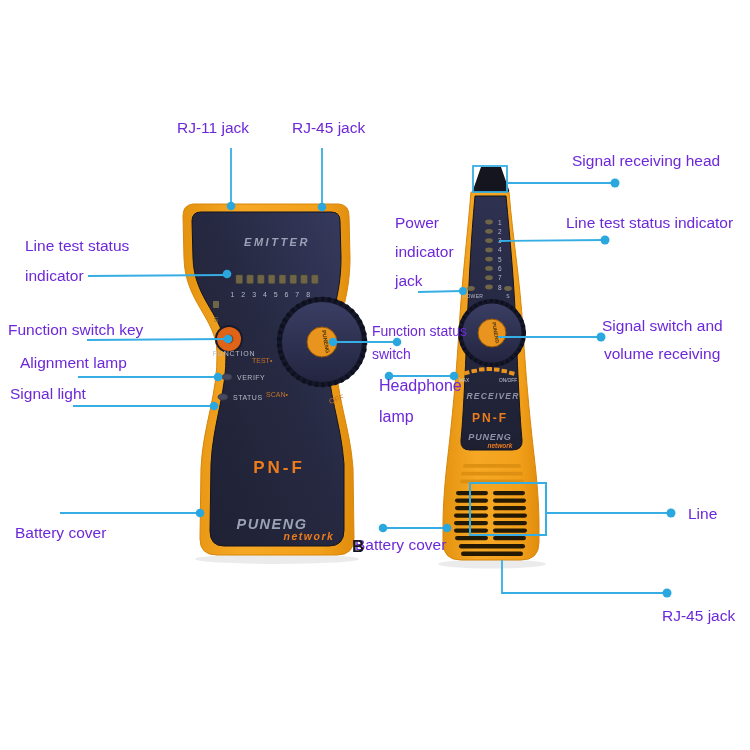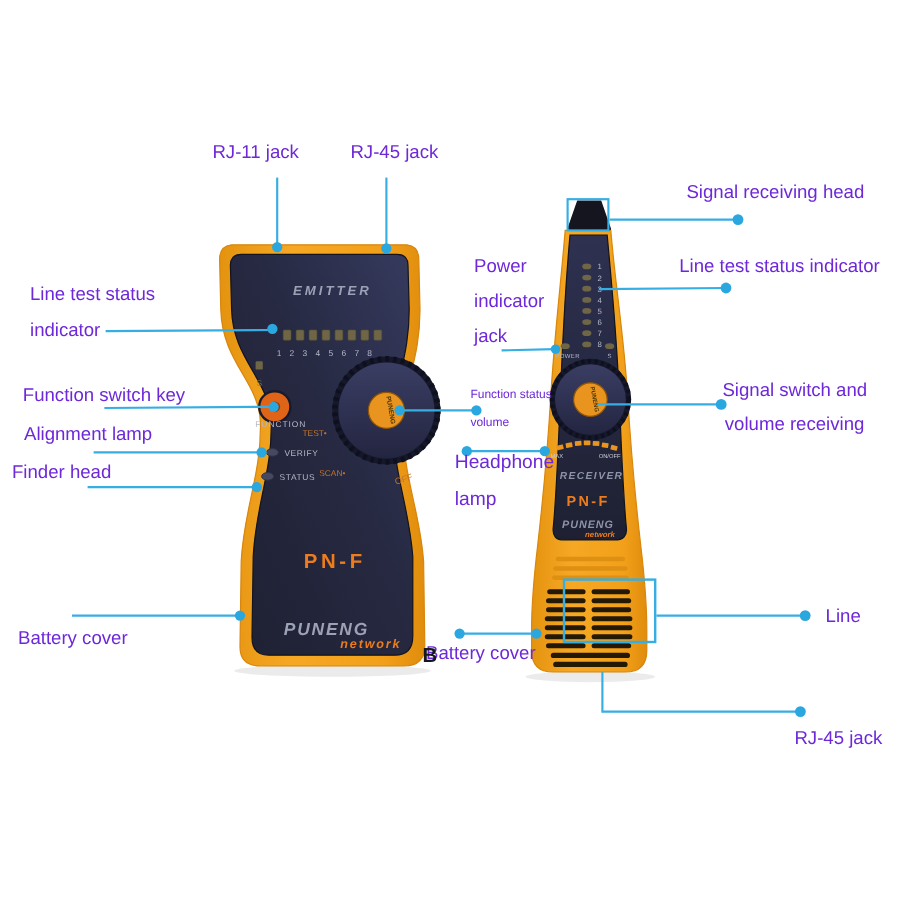--- a/index.html
+++ b/index.html
@@ -233,7 +233,7 @@
 
   <div class="lbl" style="left:25px;top:237px">Line test status</div>
   <div class="lbl" style="left:25px;top:267px">indicator</div>
-  <div class="lbl" style="left:19px;top:321px">Function switch key</div>
+  <div class="lbl" style="left:8px;top:321px">Function switch key</div>
   <div class="lbl" style="left:20px;top:354px">Alignment lamp</div>
   <div class="lbl" style="left:10px;top:385px">Finder head</div>
   <div class="lbl" style="left:15px;top:524px">Battery cover</div>

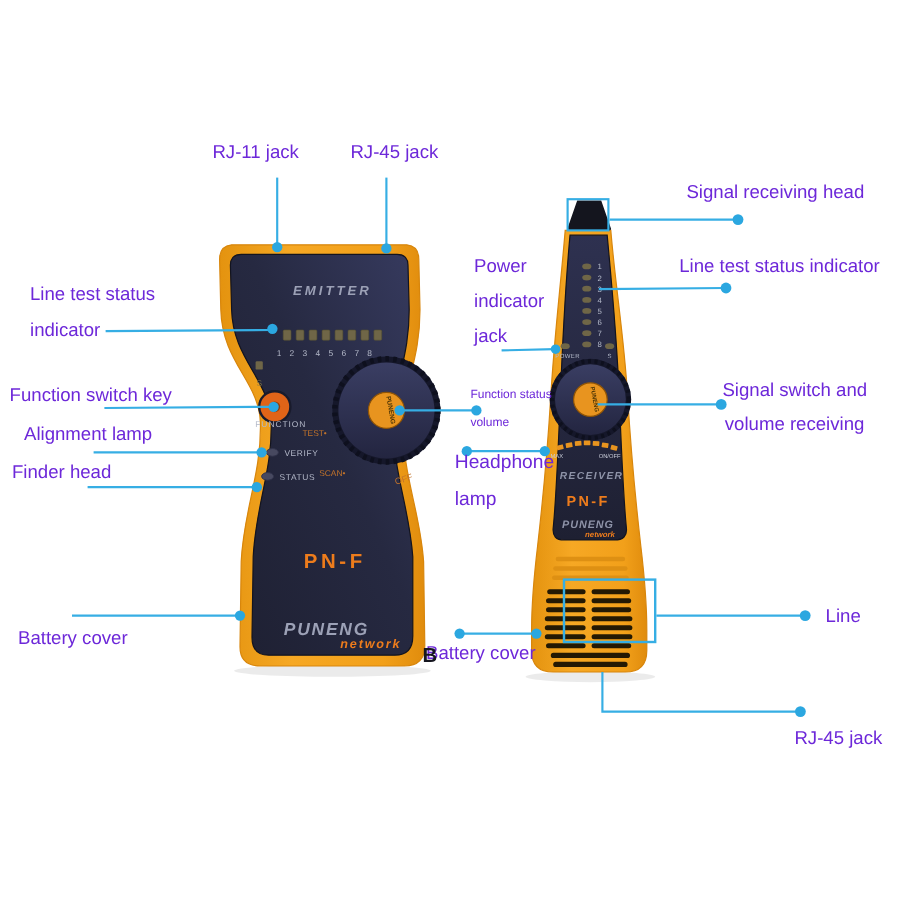--- a/index.html
+++ b/index.html
@@ -7,7 +7,7 @@
          font-family:"Liberation Sans", sans-serif;}
   #art{position:absolute;left:0;top:0;}
   .lbl{position:absolute;white-space:nowrap;color:#6d28d9;font-size:15.5px;line-height:1.1;text-align:center;}
-  .lbl.small{font-size:10px;margin-left:20px;}
+  .lbl.small{font-size:14px;}
   .lbl.big{font-size:16px;margin-left:16px;}
   .stray{position:absolute;font-size:17px;font-weight:bold;color:#16161f;}
   svg text{font-family:"Liberation Sans", sans-serif;}

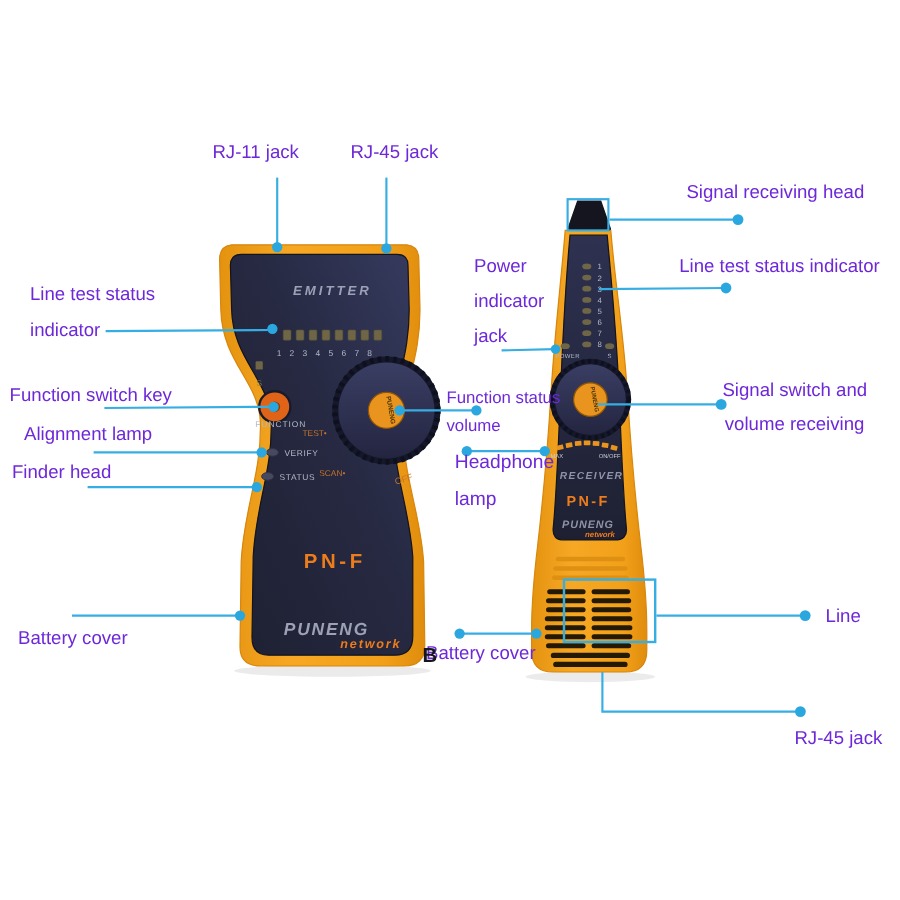--- a/index.html
+++ b/index.html
@@ -242,7 +242,7 @@
   <div class="lbl" style="left:395px;top:243px">indicator</div>
   <div class="lbl" style="left:395px;top:272px">jack</div>
   <div class="lbl small" style="left:372px;top:324px">Function status</div>
-  <div class="lbl small" style="left:372px;top:347px">volume</div>
+  <div class="lbl small" style="left:372px;top:347px">switch</div>
   <div class="lbl big" style="left:363px;top:377px">Headphone</div>
   <div class="lbl big" style="left:363px;top:408px">lamp</div>
   <div class="lbl" style="left:355px;top:536px">Battery cover</div>

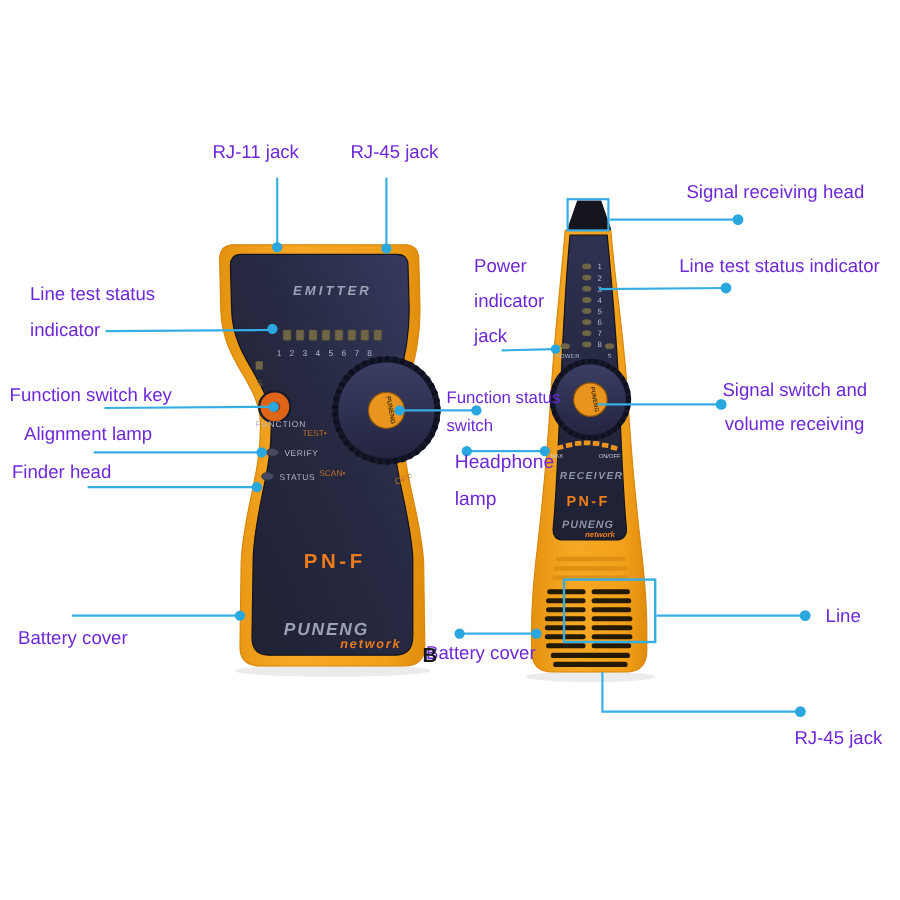--- a/index.html
+++ b/index.html
@@ -235,7 +235,7 @@
   <div class="lbl" style="left:25px;top:267px">indicator</div>
   <div class="lbl" style="left:8px;top:321px">Function switch key</div>
   <div class="lbl" style="left:20px;top:354px">Alignment lamp</div>
-  <div class="lbl" style="left:10px;top:385px">Finder head</div>
+  <div class="lbl" style="left:10px;top:385px">Signal light</div>
   <div class="lbl" style="left:15px;top:524px">Battery cover</div>
 
   <div class="lbl" style="left:395px;top:214px">Power</div>

